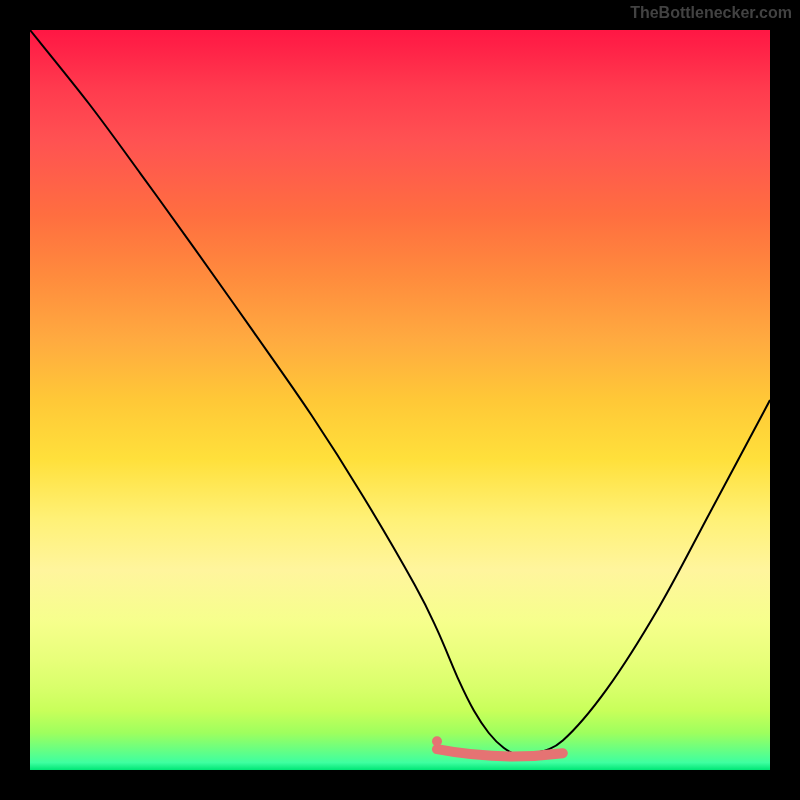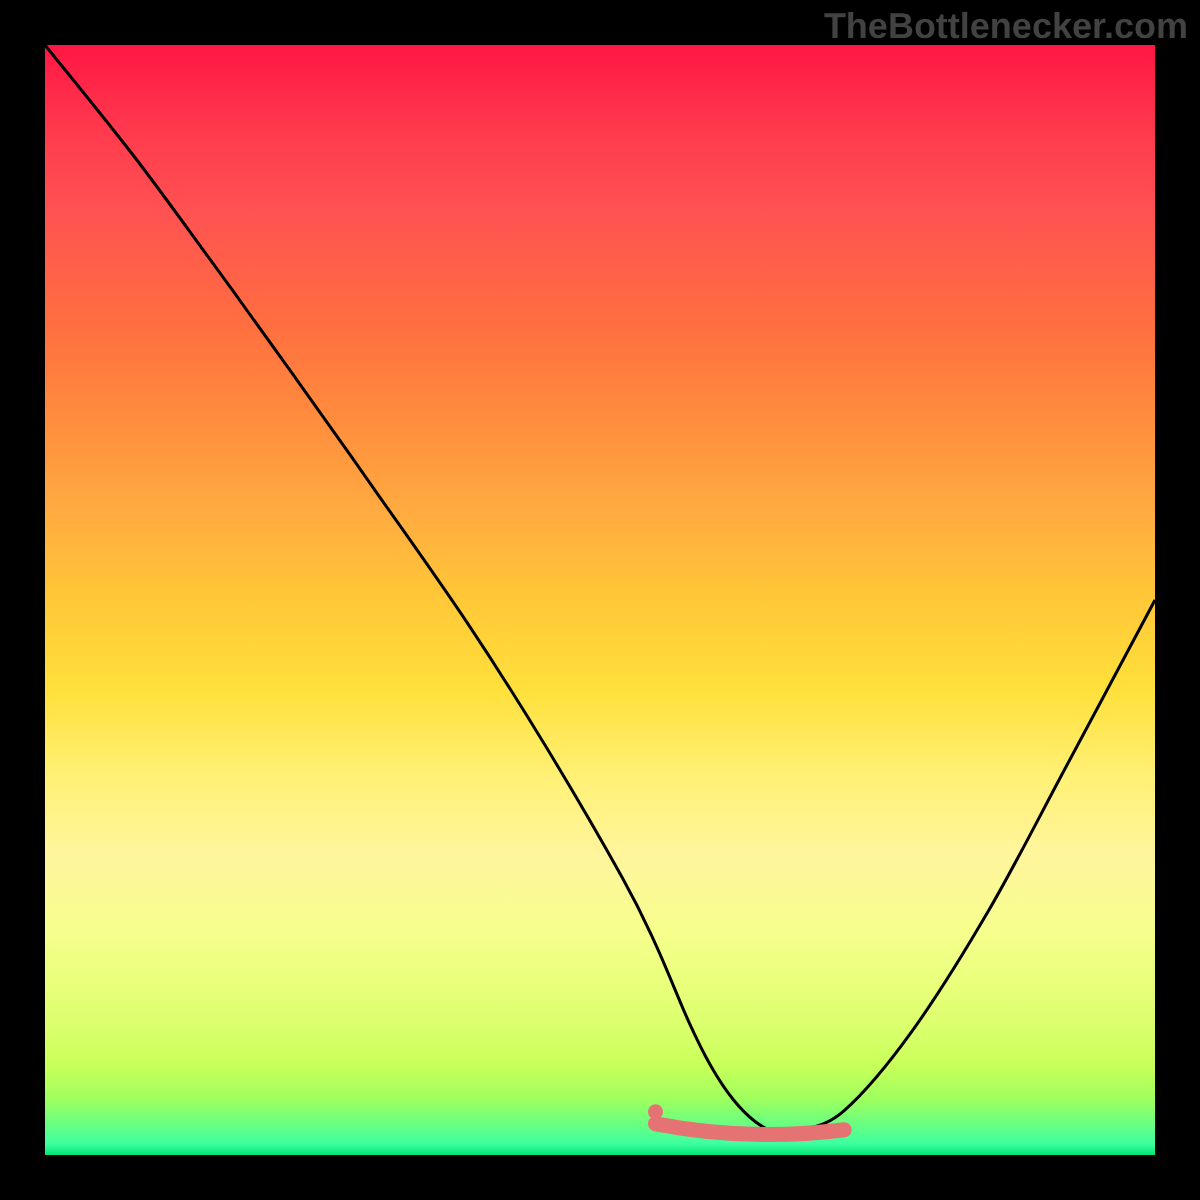--- a/index.html
+++ b/index.html
@@ -16,7 +16,7 @@
     top: 4px;
     right: 8px;
     color: #424242;
-    font-size: 24px;
+    font-size: 16px;
     font-weight: bold;
     z-index: 10;
   }

